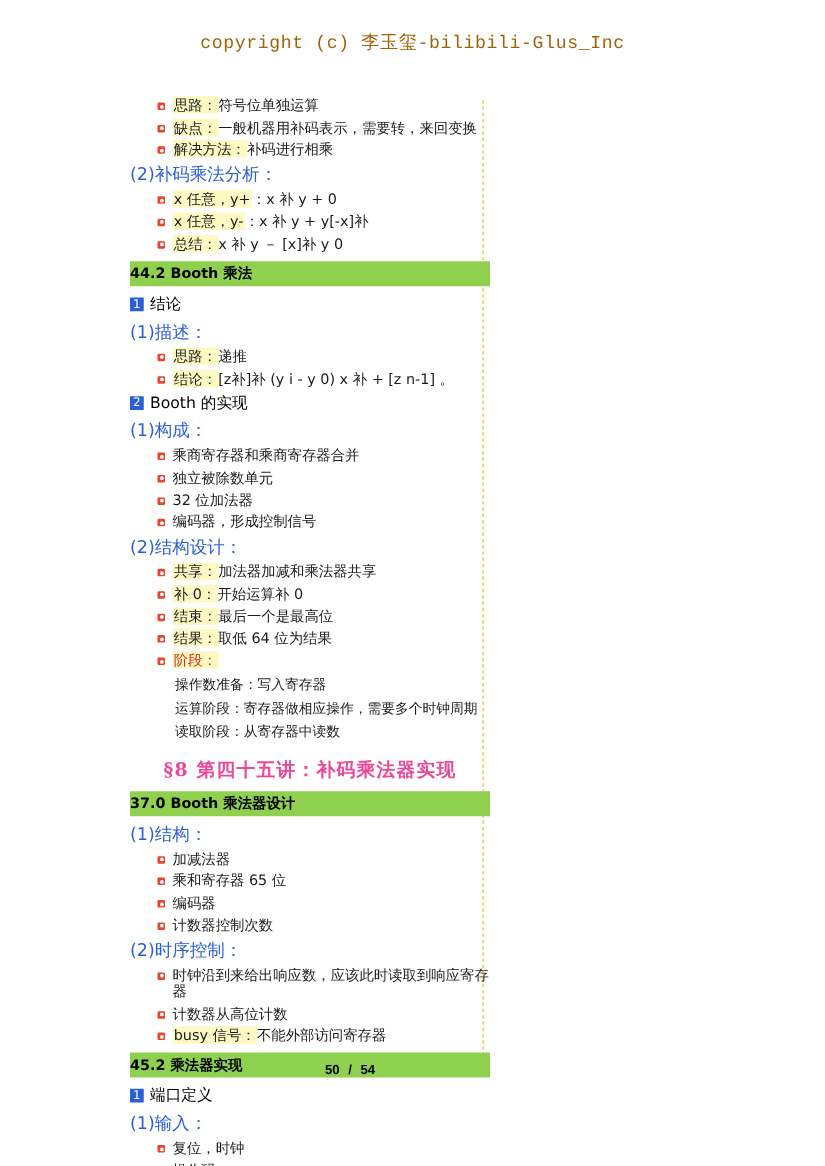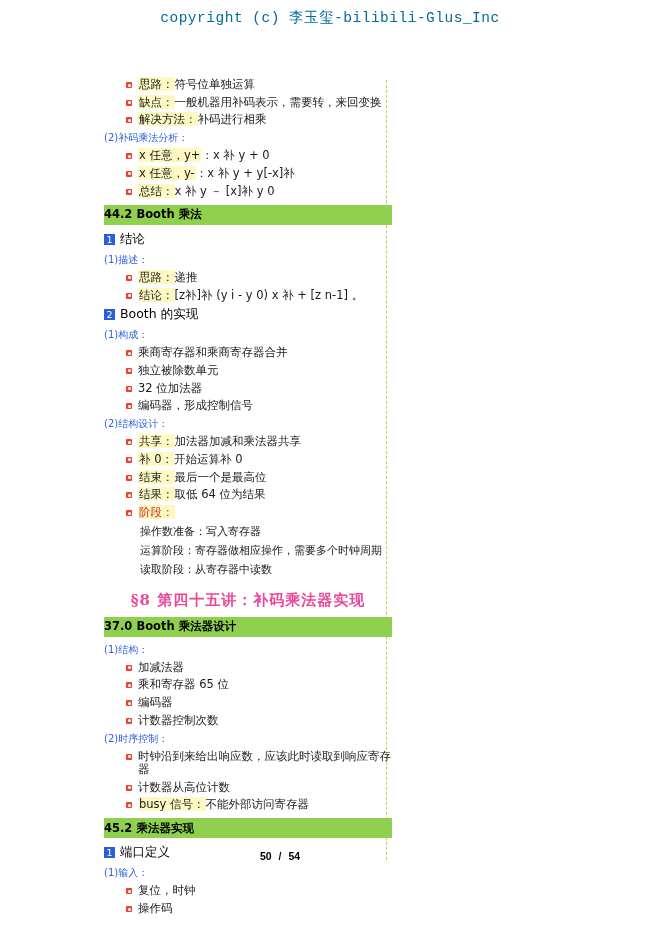--- a/index.html
+++ b/index.html
@@ -17,12 +17,12 @@
   }
   .copyright {
     position: absolute;
-    top: 8px; left: 0; width: 660px;
+    top: 24px; left: 0; width: 660px;
     text-align: center;
     font-family: "Liberation Mono", monospace;
     font-size: 14.5px;
     letter-spacing: 0.5px;
-    color: #0369a1;
+    color: #a16207;
     white-space: nowrap;
   }
   .content {

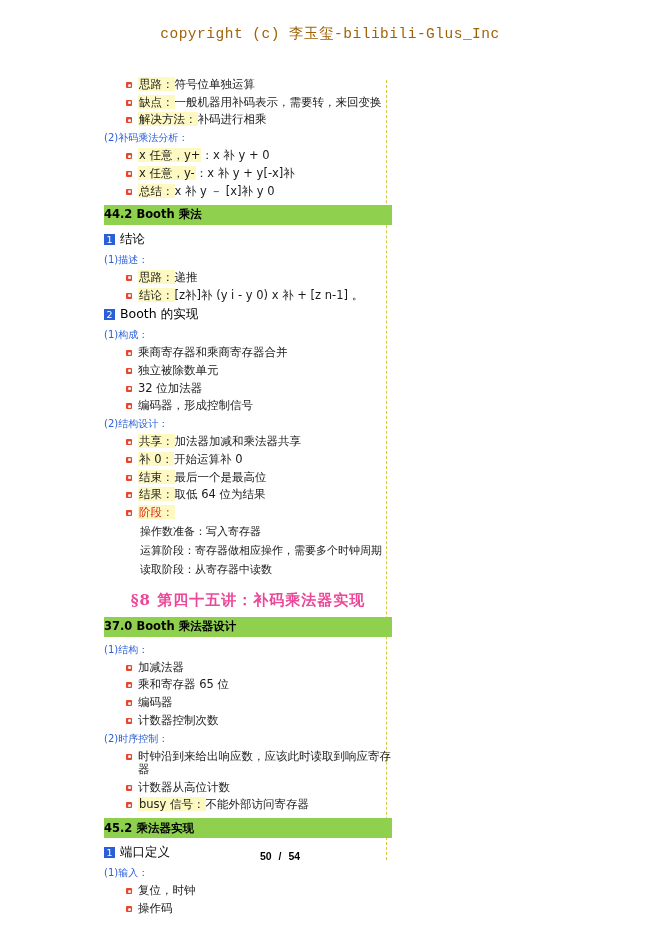--- a/index.html
+++ b/index.html
@@ -98,7 +98,7 @@
   }
   .numhead .t { font-size: 12.5px; color: #000; }
   .sub {
-    font-size: 10px;
+    font-size: 14px;
     color: #2b5fd9;
     margin: 4px 0 4px 0;
   }

